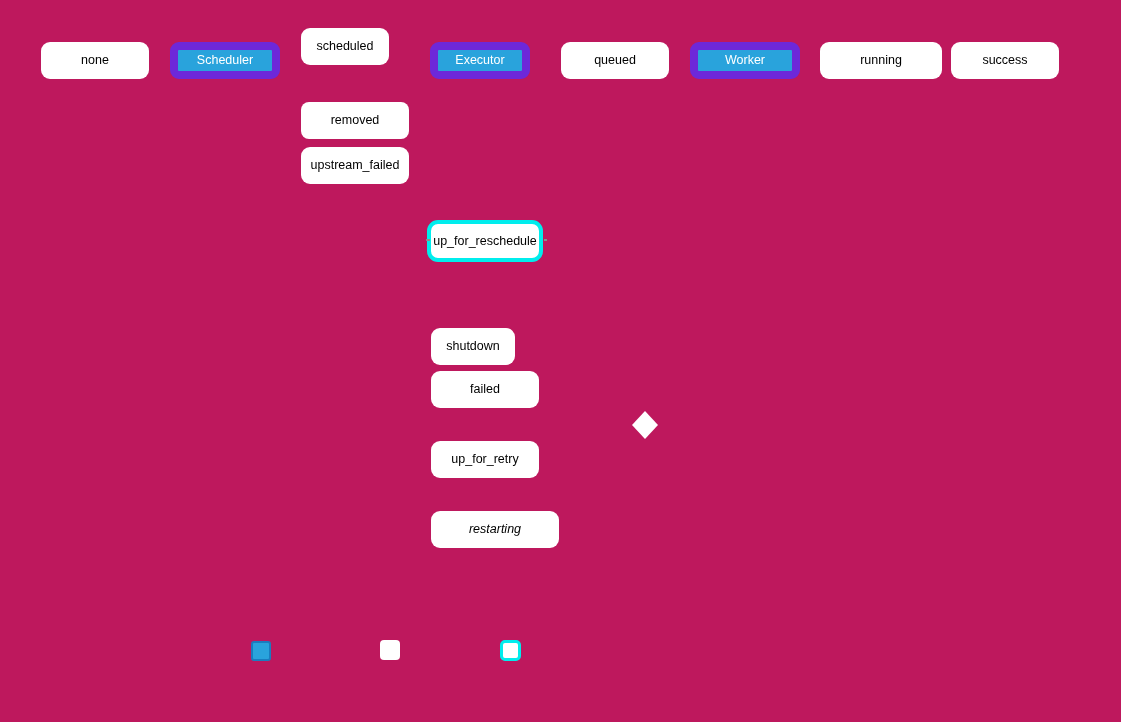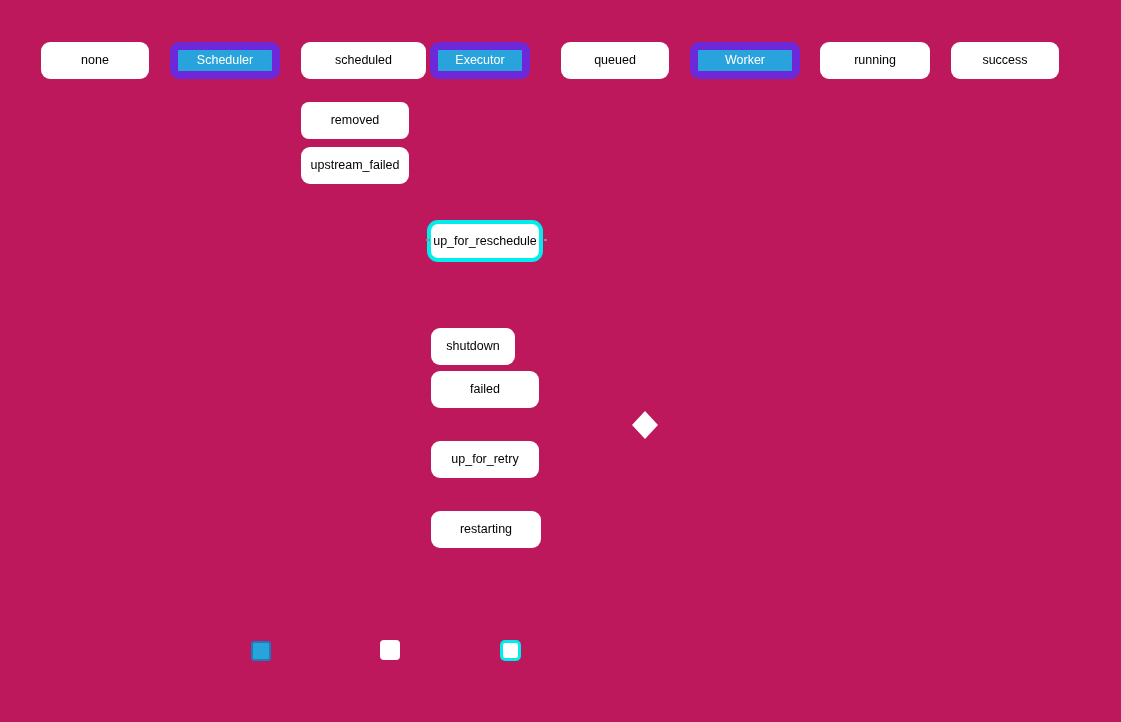--- a/index.html
+++ b/index.html
@@ -76,7 +76,7 @@
   <div id="nodes-layer">
       <div class="node state" style="left: 41px; top: 42px; width: 108px; height: 37px;">none</div>
       <div class="node process" style="left: 170px; top: 42px; width: 110px; height: 37px;">Scheduler</div>
-      <div class="node state" style="left: 301px; top: 42px; width: 125px; height: 37px;">scheduled</div>
+      <div class="node state" style="left: 301px; top: 28px; width: 88px; height: 37px;">scheduled</div>
       <div class="node process" style="left: 430px; top: 42px; width: 100px; height: 37px;">Executor</div>
       <div class="node state" style="left: 561px; top: 42px; width: 108px; height: 37px;">queued</div>
       <div class="node process" style="left: 690px; top: 42px; width: 110px; height: 37px;">Worker</div>

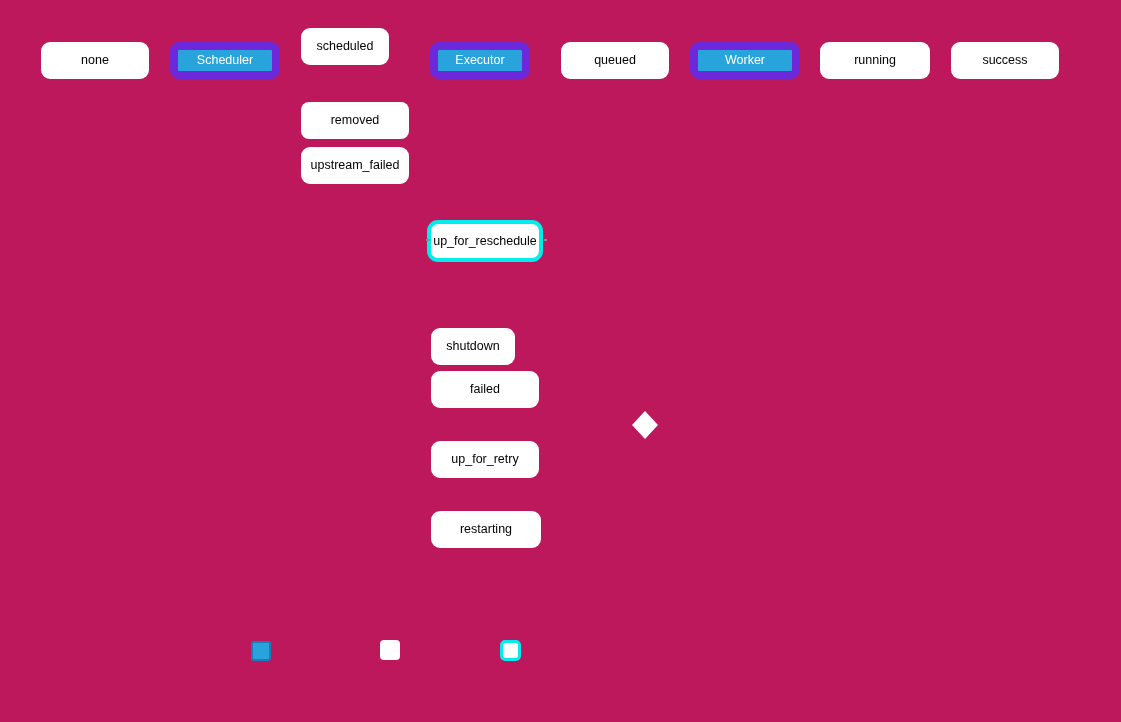--- a/index.html
+++ b/index.html
@@ -80,7 +80,7 @@
       <div class="node process" style="left: 430px; top: 42px; width: 100px; height: 37px;">Executor</div>
       <div class="node state" style="left: 561px; top: 42px; width: 108px; height: 37px;">queued</div>
       <div class="node process" style="left: 690px; top: 42px; width: 110px; height: 37px;">Worker</div>
-      <div class="node state" style="left: 820px; top: 42px; width: 110px; height: 37px;">running</div>
+      <div class="node state" style="left: 820px; top: 42px; width: 122px; height: 37px;">running</div>
       <div class="node state" style="left: 951px; top: 42px; width: 108px; height: 37px;">success</div>
       <div class="node state" style="left: 301px; top: 102px; width: 108px; height: 37px; border-radius: 8px;">removed</div>
       <div class="node state" style="left: 301px; top: 147px; width: 108px; height: 37px;">upstream_failed</div>

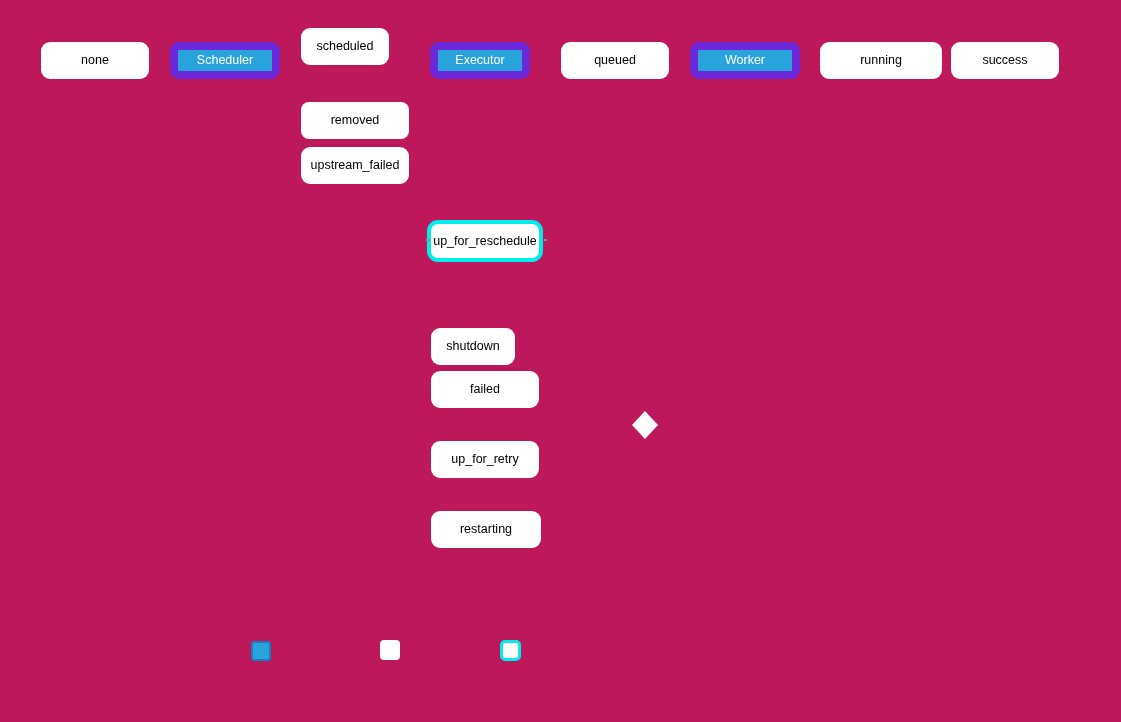--- a/index.html
+++ b/index.html
@@ -88,7 +88,7 @@
       <div class="node state" style="left: 431px; top: 292px; width: 84px; height: 37px; margin-top: 36px;">shutdown</div>
       <div class="node state" style="left: 431px; top: 371px; width: 108px; height: 37px;">failed</div>
       <div class="node state" style="left: 431px; top: 441px; width: 108px; height: 37px;">up_for_retry</div>
-      <div class="node state" style="left: 431px; top: 511px; width: 110px; height: 37px;">restarting</div>
+      <div class="node state" style="left: 431px; top: 511px; width: 128px; height: 37px; font-style: italic;">restarting</div>
     </div>
   <div id="diamond" class="diamond" style="left: 632px; top: 411px; width: 26px; height: 28px; background: rgb(255, 255, 255);"></div>
   <div id="legend-layer">

